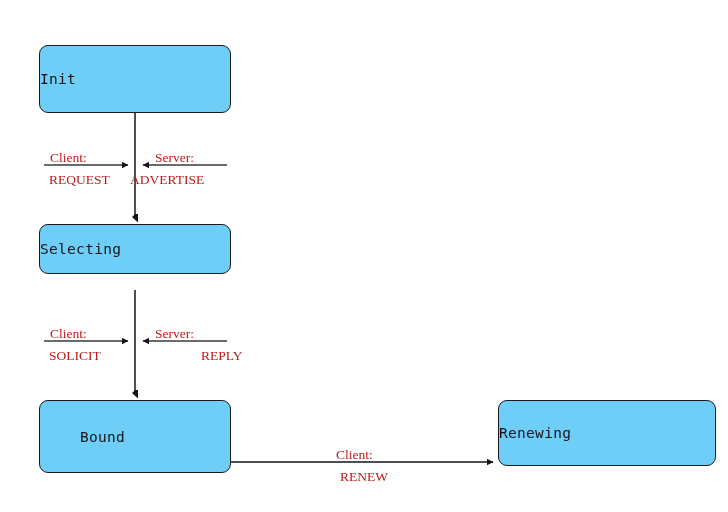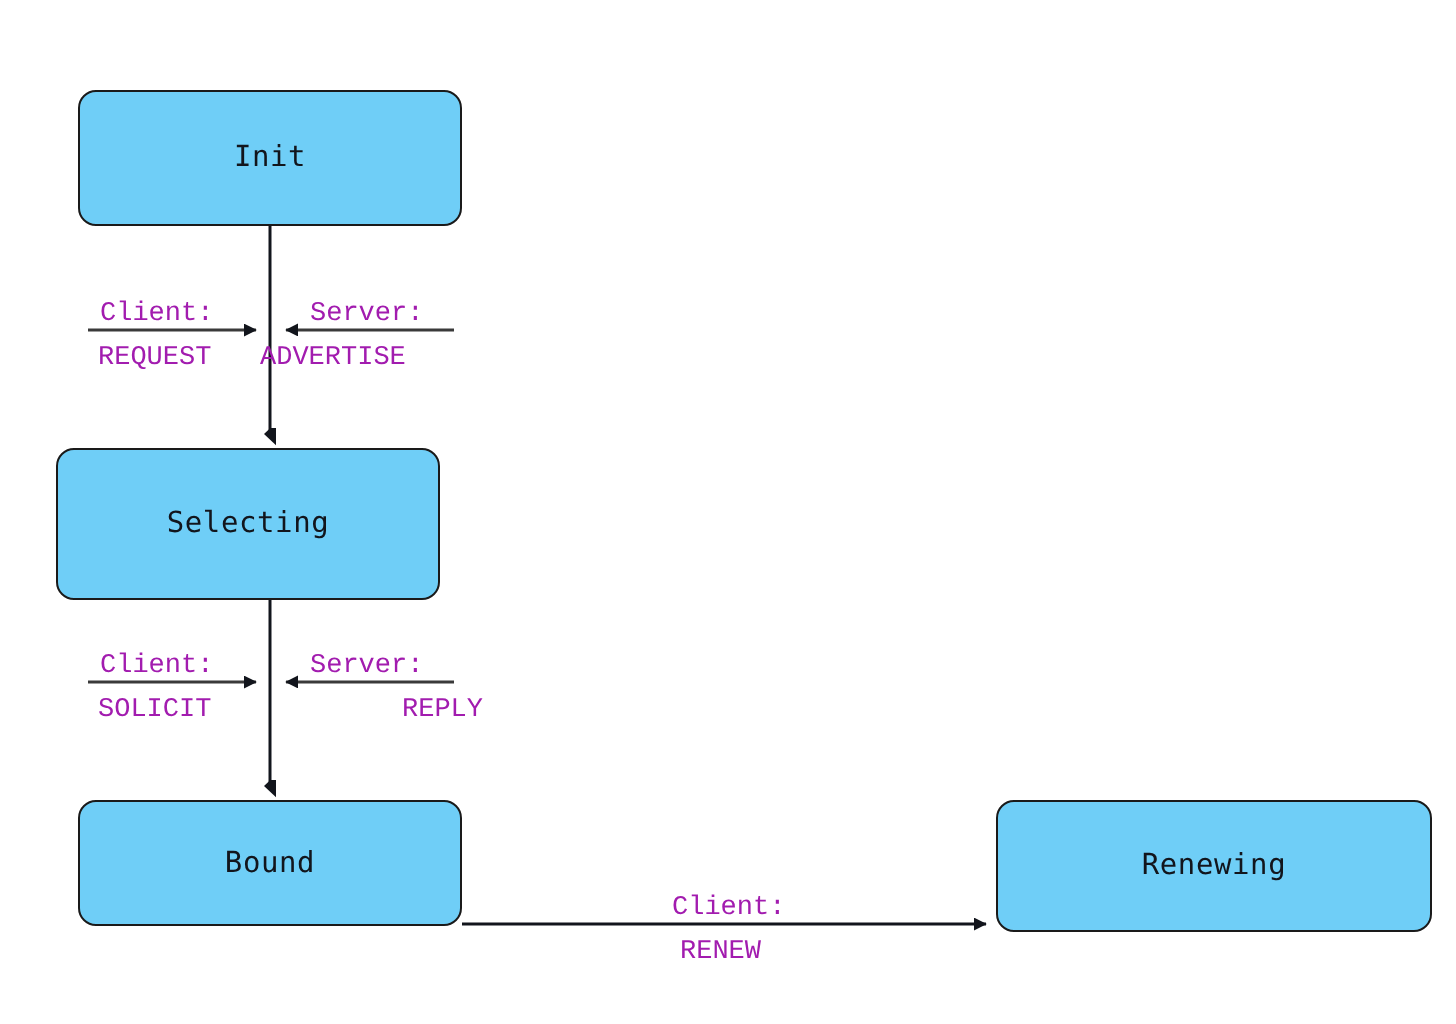--- a/index.html
+++ b/index.html
@@ -23,7 +23,7 @@
     border-radius: 9px;
     display: flex;
     align-items: center;
-    justify-content: center;
+    justify-content: flex-start;
   }
   .state-label {
     font-family: "DejaVu Sans Mono", "Liberation Mono", monospace;

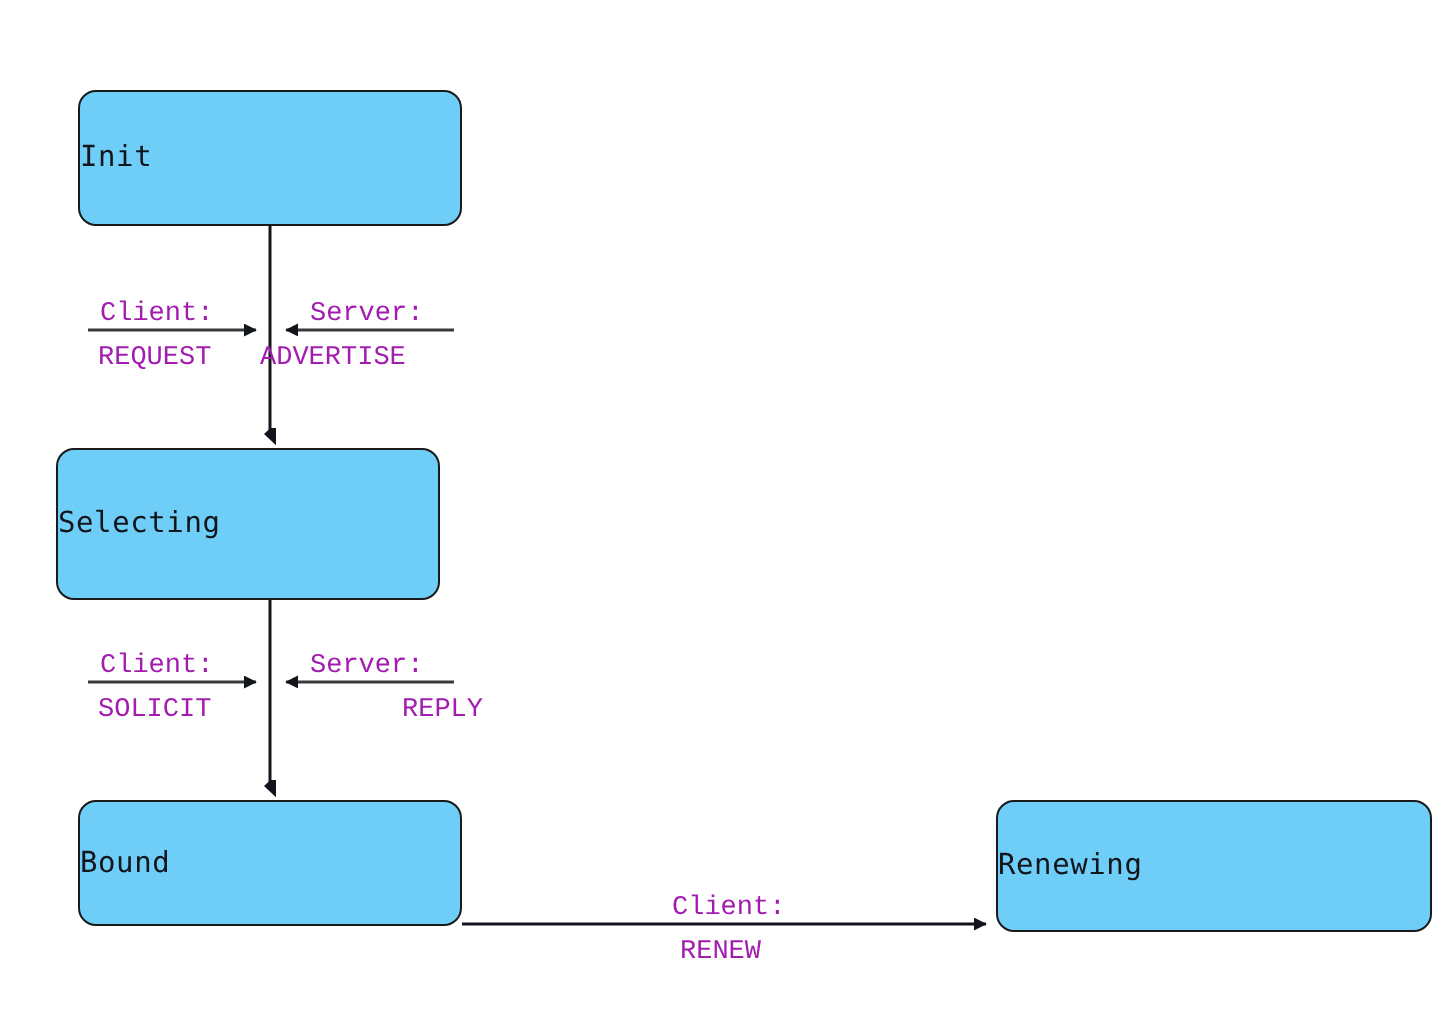--- a/index.html
+++ b/index.html
@@ -42,9 +42,9 @@
   }
   .edge-label {
     position: absolute;
-    font-family: Liberation Mono, monospace;
+    font-family: Liberation Serif, serif;
     font-size: 13.5px;
-    color: #a21caf;
+    color: #b91c1c;
     white-space: nowrap;
     line-height: 1.42;
   }

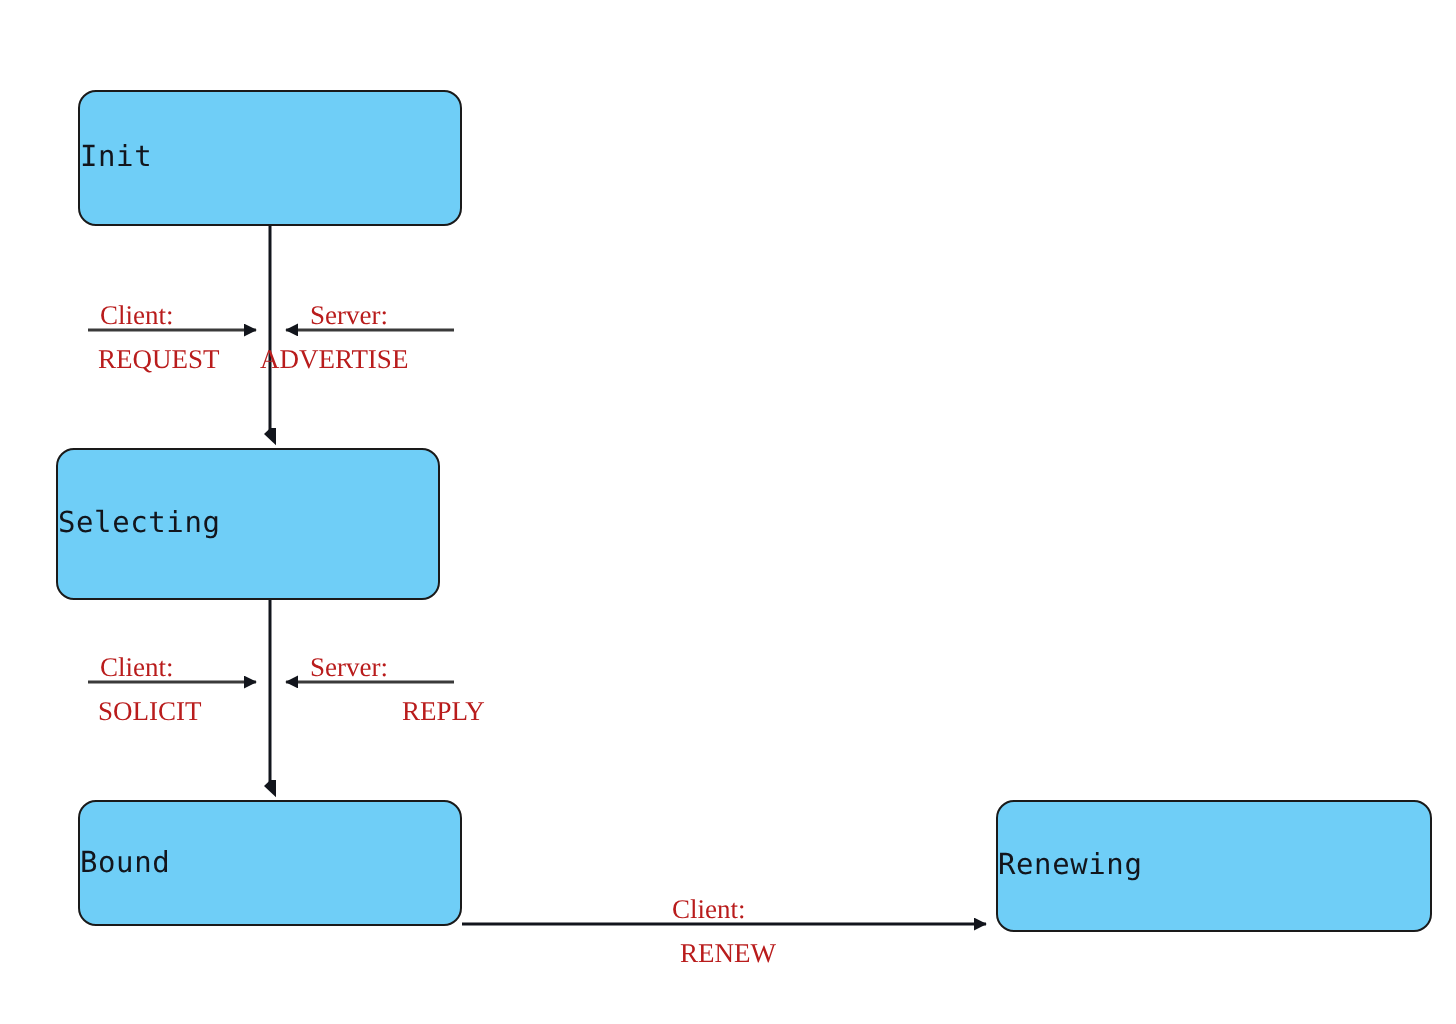--- a/index.html
+++ b/index.html
@@ -92,7 +92,7 @@
     <span class="state-label">Init</span>
   </div>
 
-  <div class="state-box" style="left:28px; top:224px; width:192px; height:76px;">
+  <div class="state-box" style="left:39px; top:224px; width:192px; height:50px;">
     <span class="state-label">Selecting</span>
   </div>
 

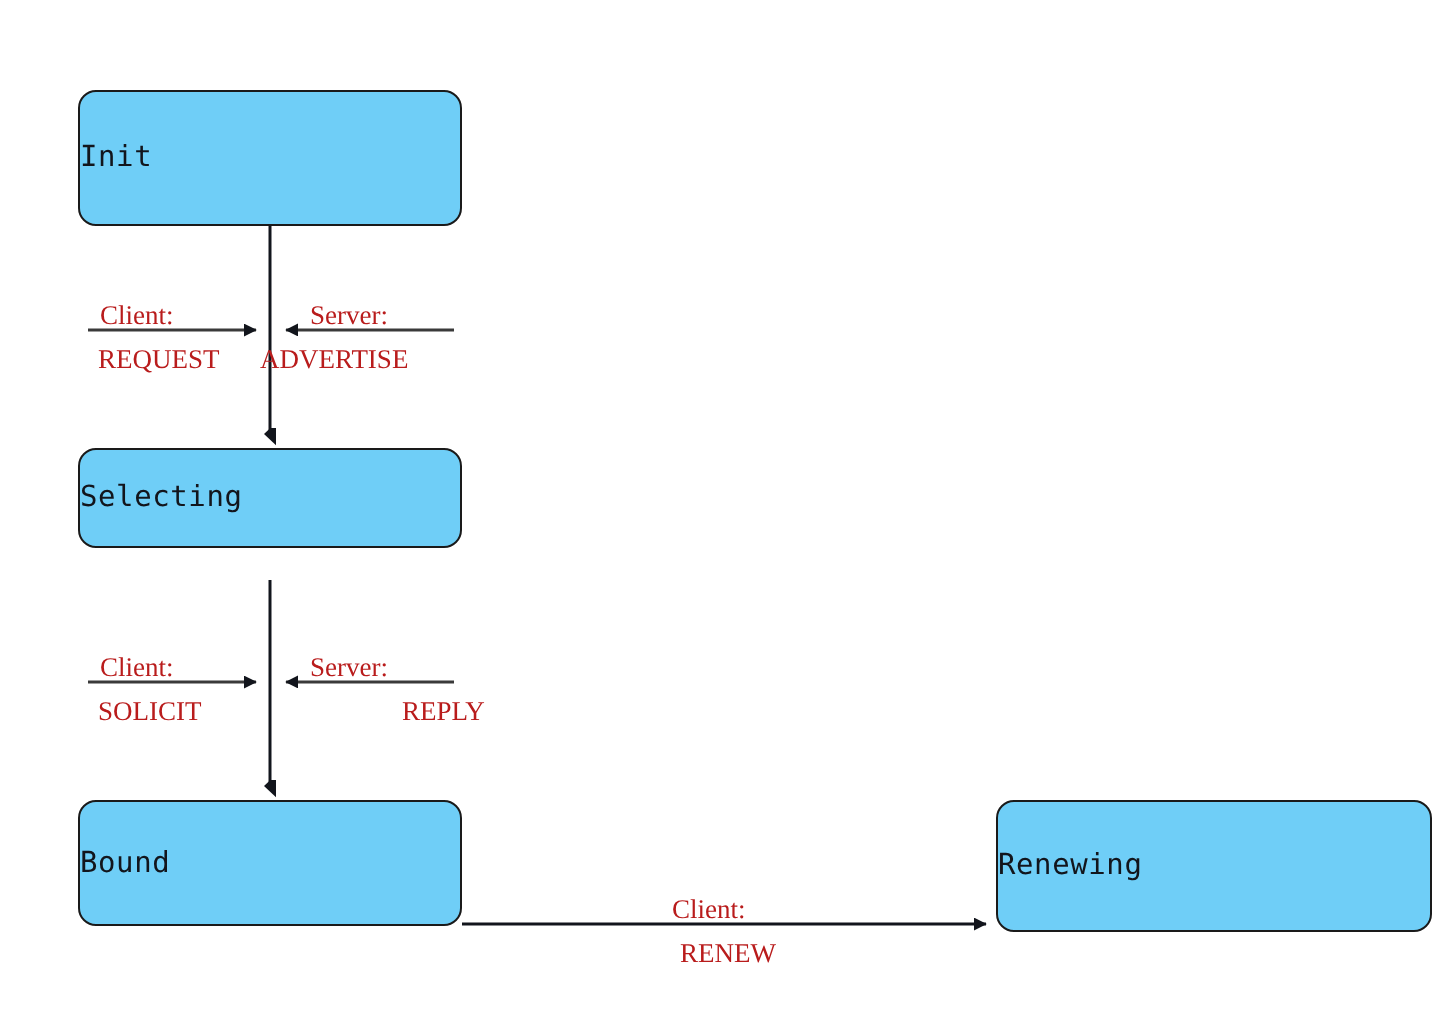--- a/index.html
+++ b/index.html
@@ -96,7 +96,7 @@
     <span class="state-label">Selecting</span>
   </div>
 
-  <div class="state-box" style="left:39px; top:400px; width:192px; height:63px;">
+  <div class="state-box" style="left:39px; top:400px; width:192px; height:73px;padding-left:40px;">
     <span class="state-label">Bound</span>
   </div>
 

